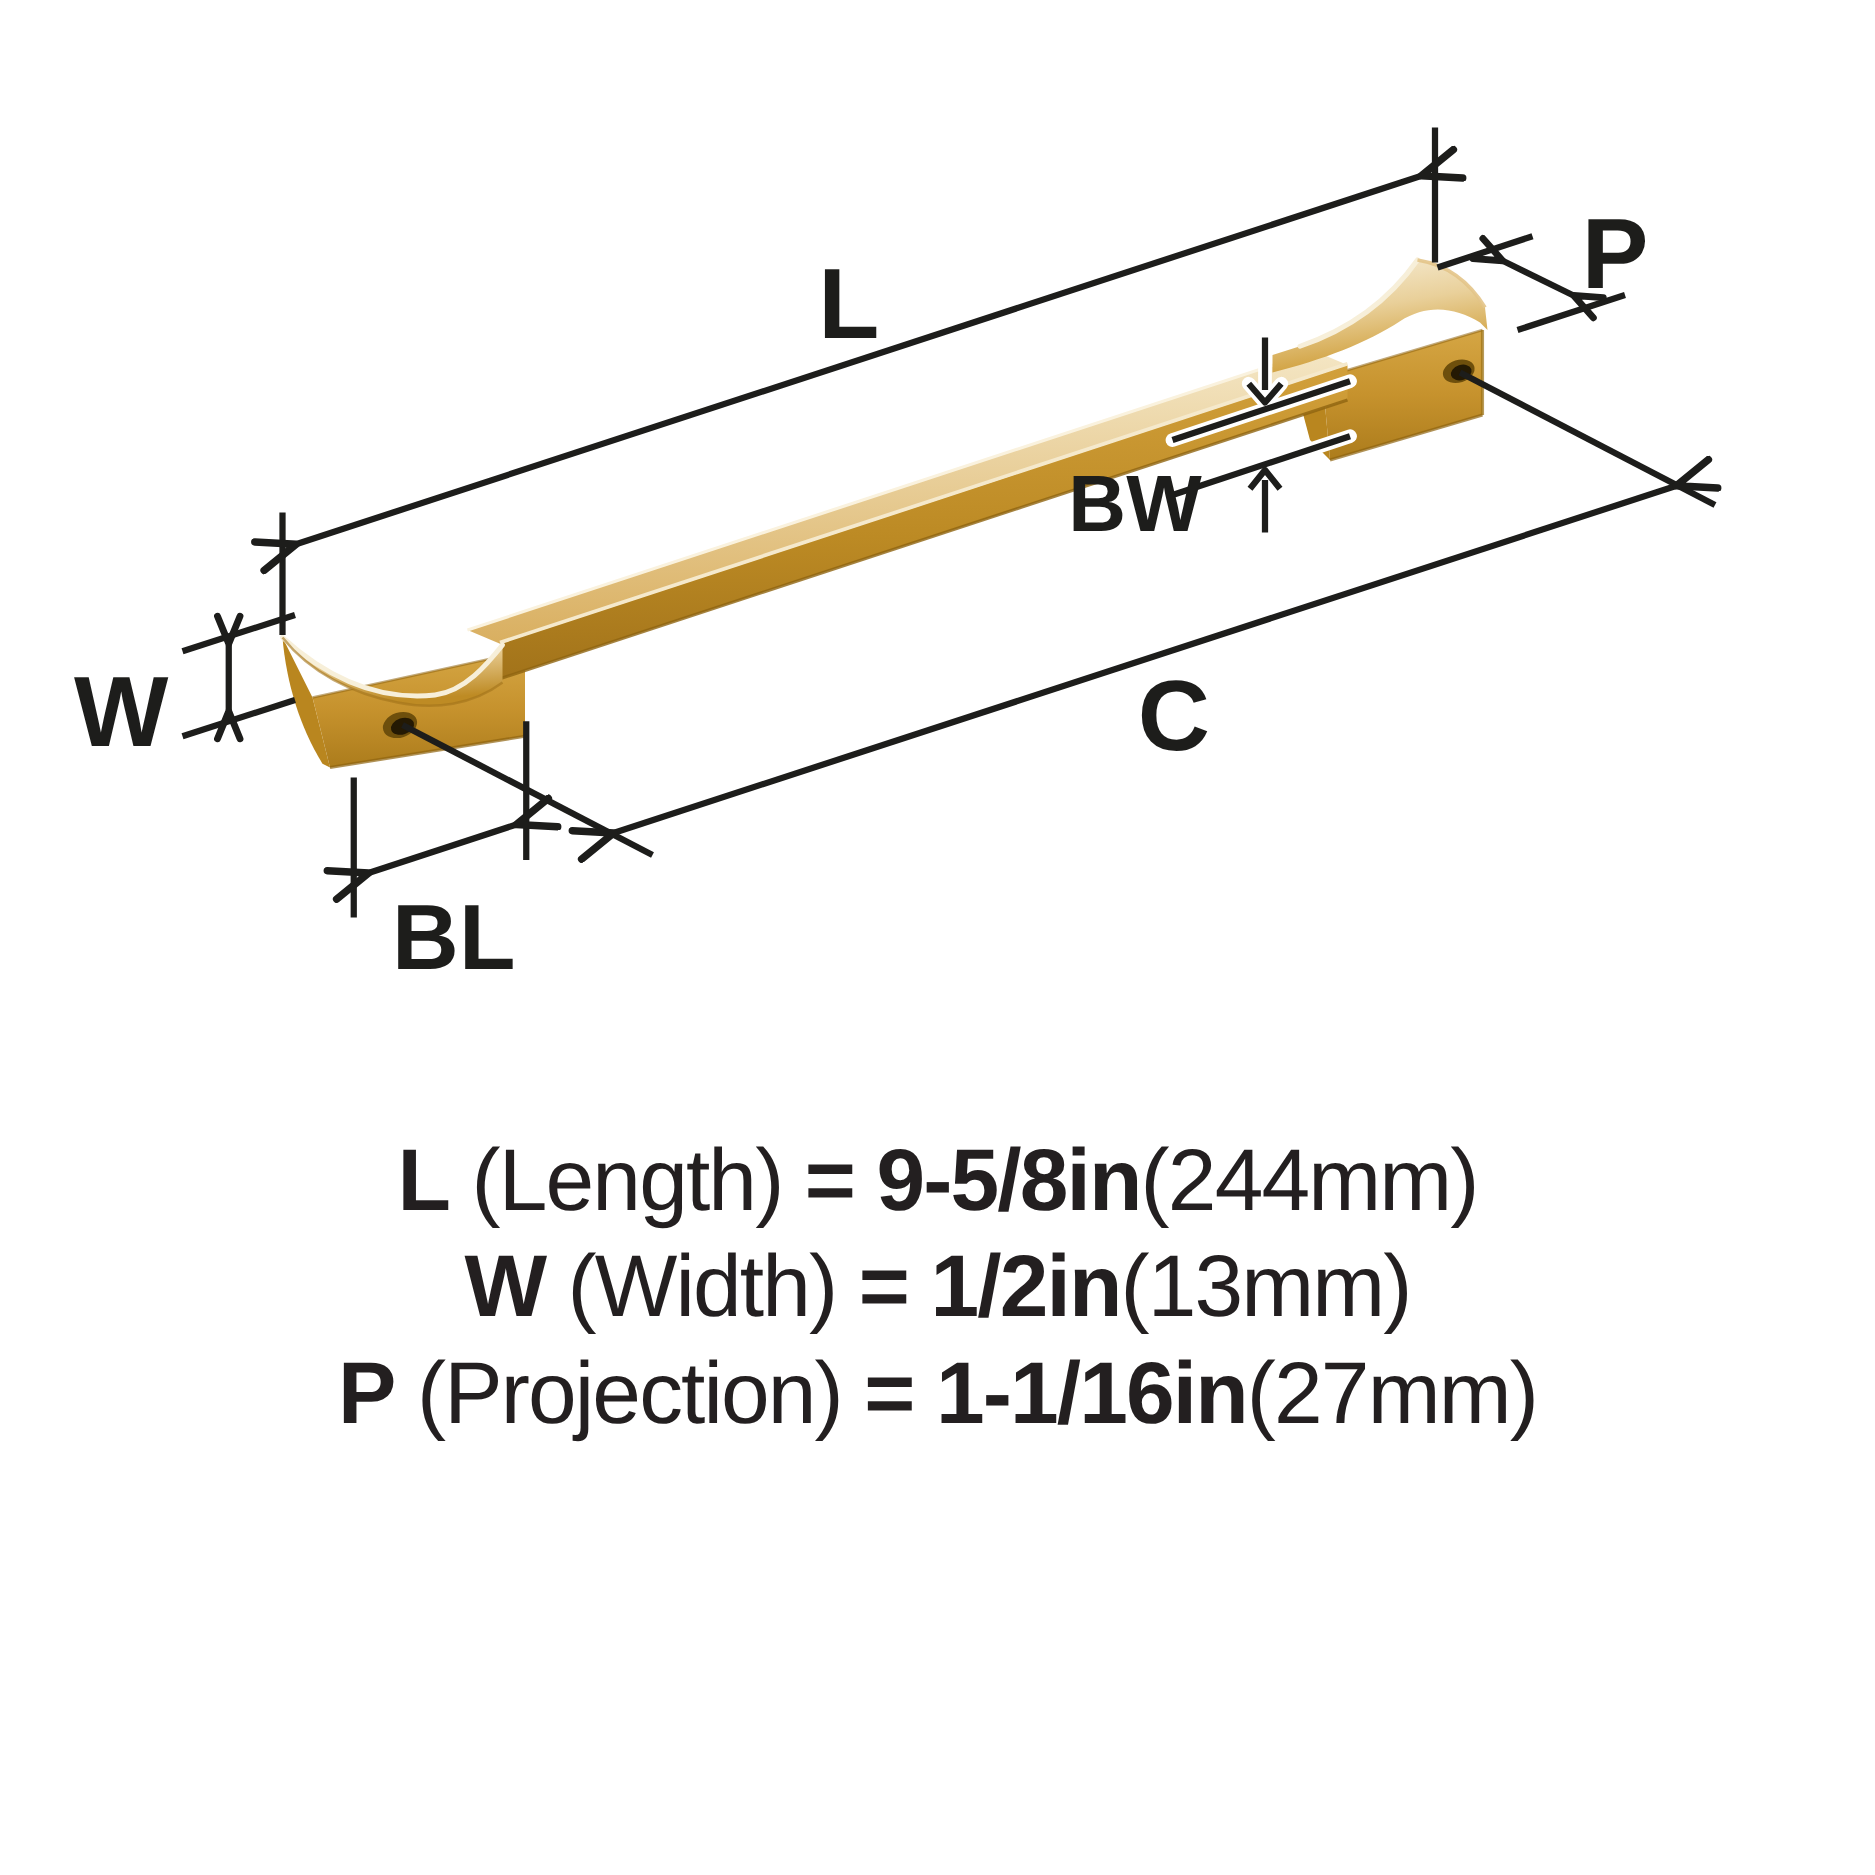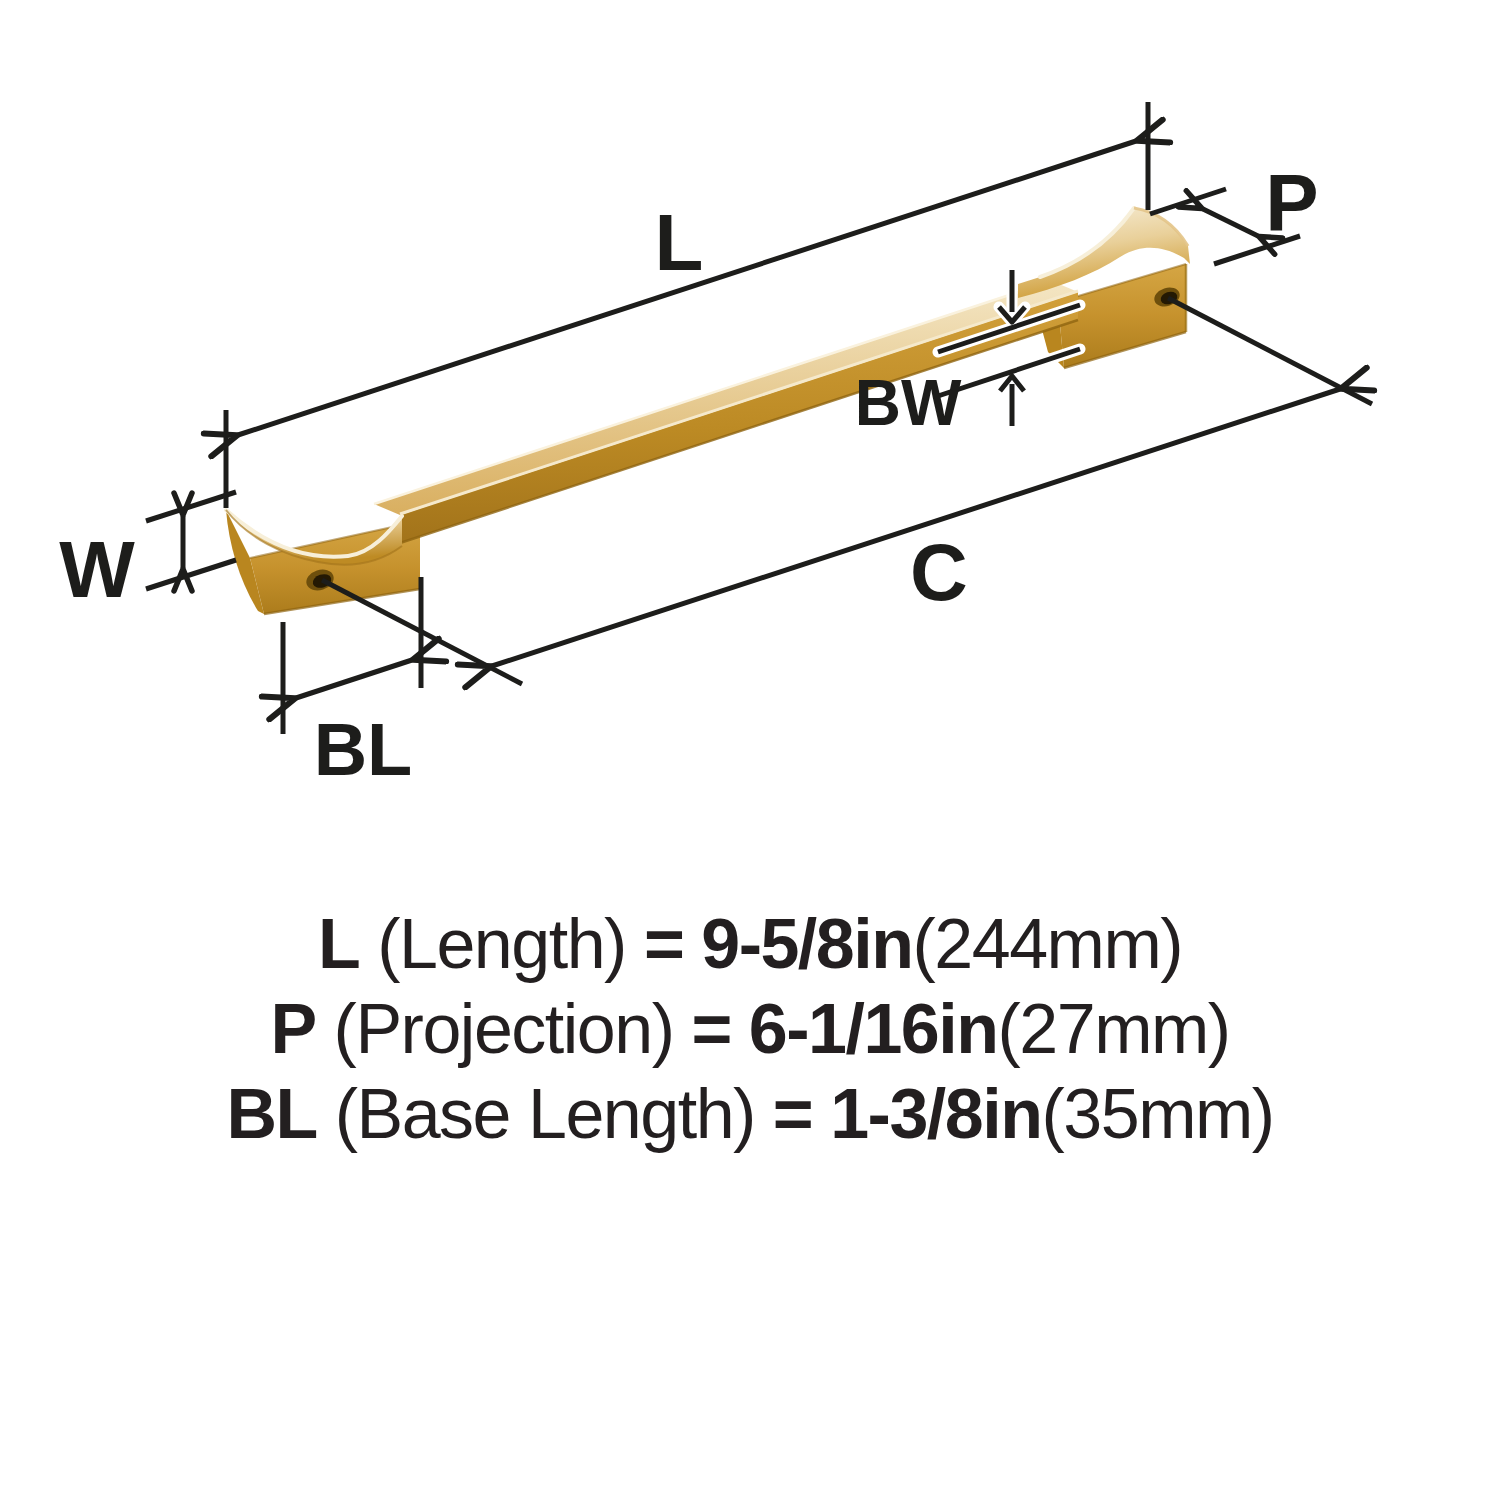--- a/index.html
+++ b/index.html
@@ -163,6 +163,7 @@
 
   <div class="spec-block">
     <div class="spec-line"><span class="b">L</span><span class="r"> (Length) </span><span class="b">= 9-5/8in</span><span class="r">(244mm)</span></div>
+    <div class="spec-line"><span class="b">W</span><span class="r"> (Width) </span><span class="b">= 1/2in</span><span class="r">(13mm)</span></div>
     <div class="spec-line"><span class="b">P</span><span class="r"> (Projection) </span><span class="b">= 6-1/16in</span><span class="r">(27mm)</span></div>
     <div class="spec-line"><span class="b">BL</span><span class="r"> (Base Length) </span><span class="b">= 1-3/8in</span><span class="r">(35mm)</span></div>
   </div>

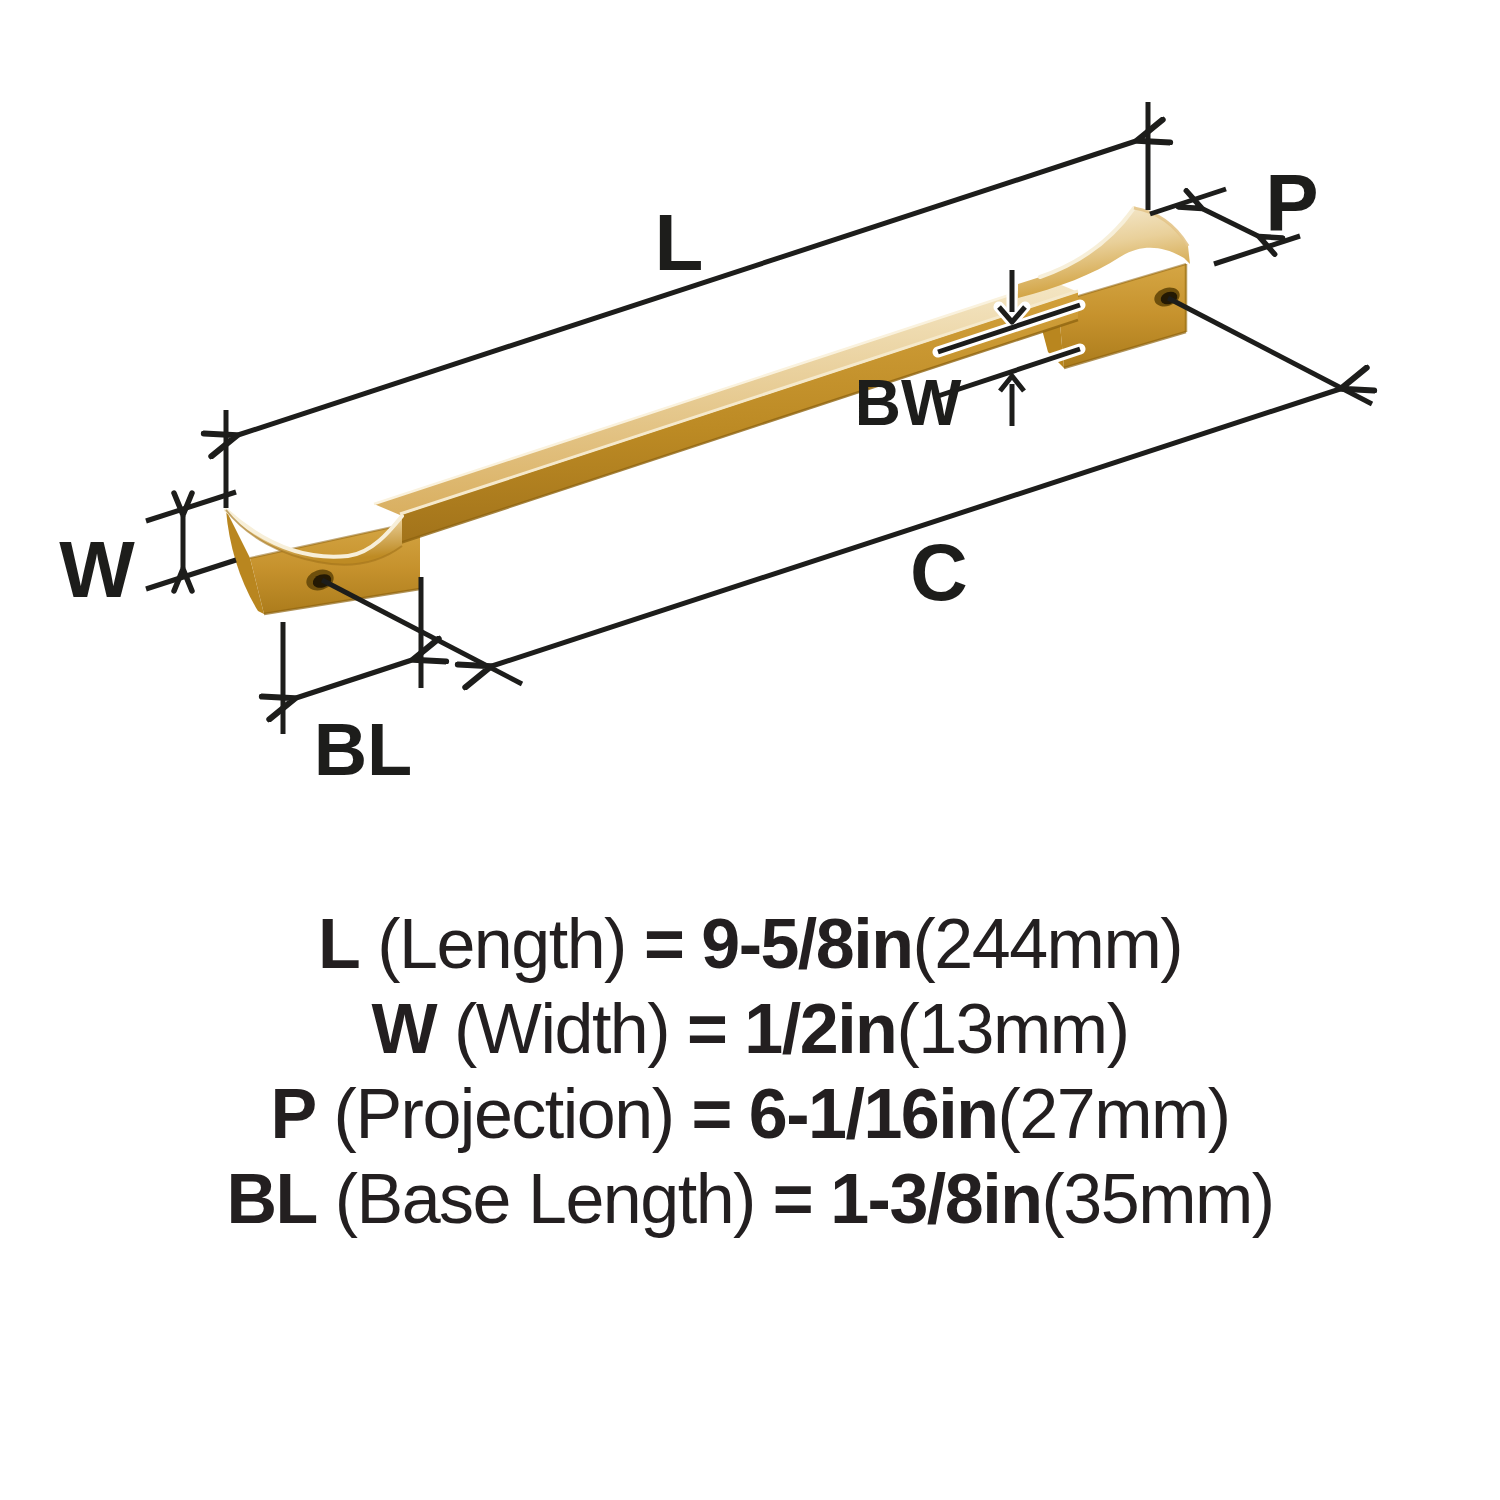--- a/index.html
+++ b/index.html
@@ -164,7 +164,7 @@
   <div class="spec-block">
     <div class="spec-line"><span class="b">L</span><span class="r"> (Length) </span><span class="b">= 9-5/8in</span><span class="r">(244mm)</span></div>
     <div class="spec-line"><span class="b">W</span><span class="r"> (Width) </span><span class="b">= 1/2in</span><span class="r">(13mm)</span></div>
-    <div class="spec-line"><span class="b">P</span><span class="r"> (Projection) </span><span class="b">= 6-1/16in</span><span class="r">(27mm)</span></div>
+    <div class="spec-line"><span class="b">P</span><span class="r"> (Projection) </span><span class="b">= 1-1/16in</span><span class="r">(27mm)</span></div>
     <div class="spec-line"><span class="b">BL</span><span class="r"> (Base Length) </span><span class="b">= 1-3/8in</span><span class="r">(35mm)</span></div>
   </div>
 </div>

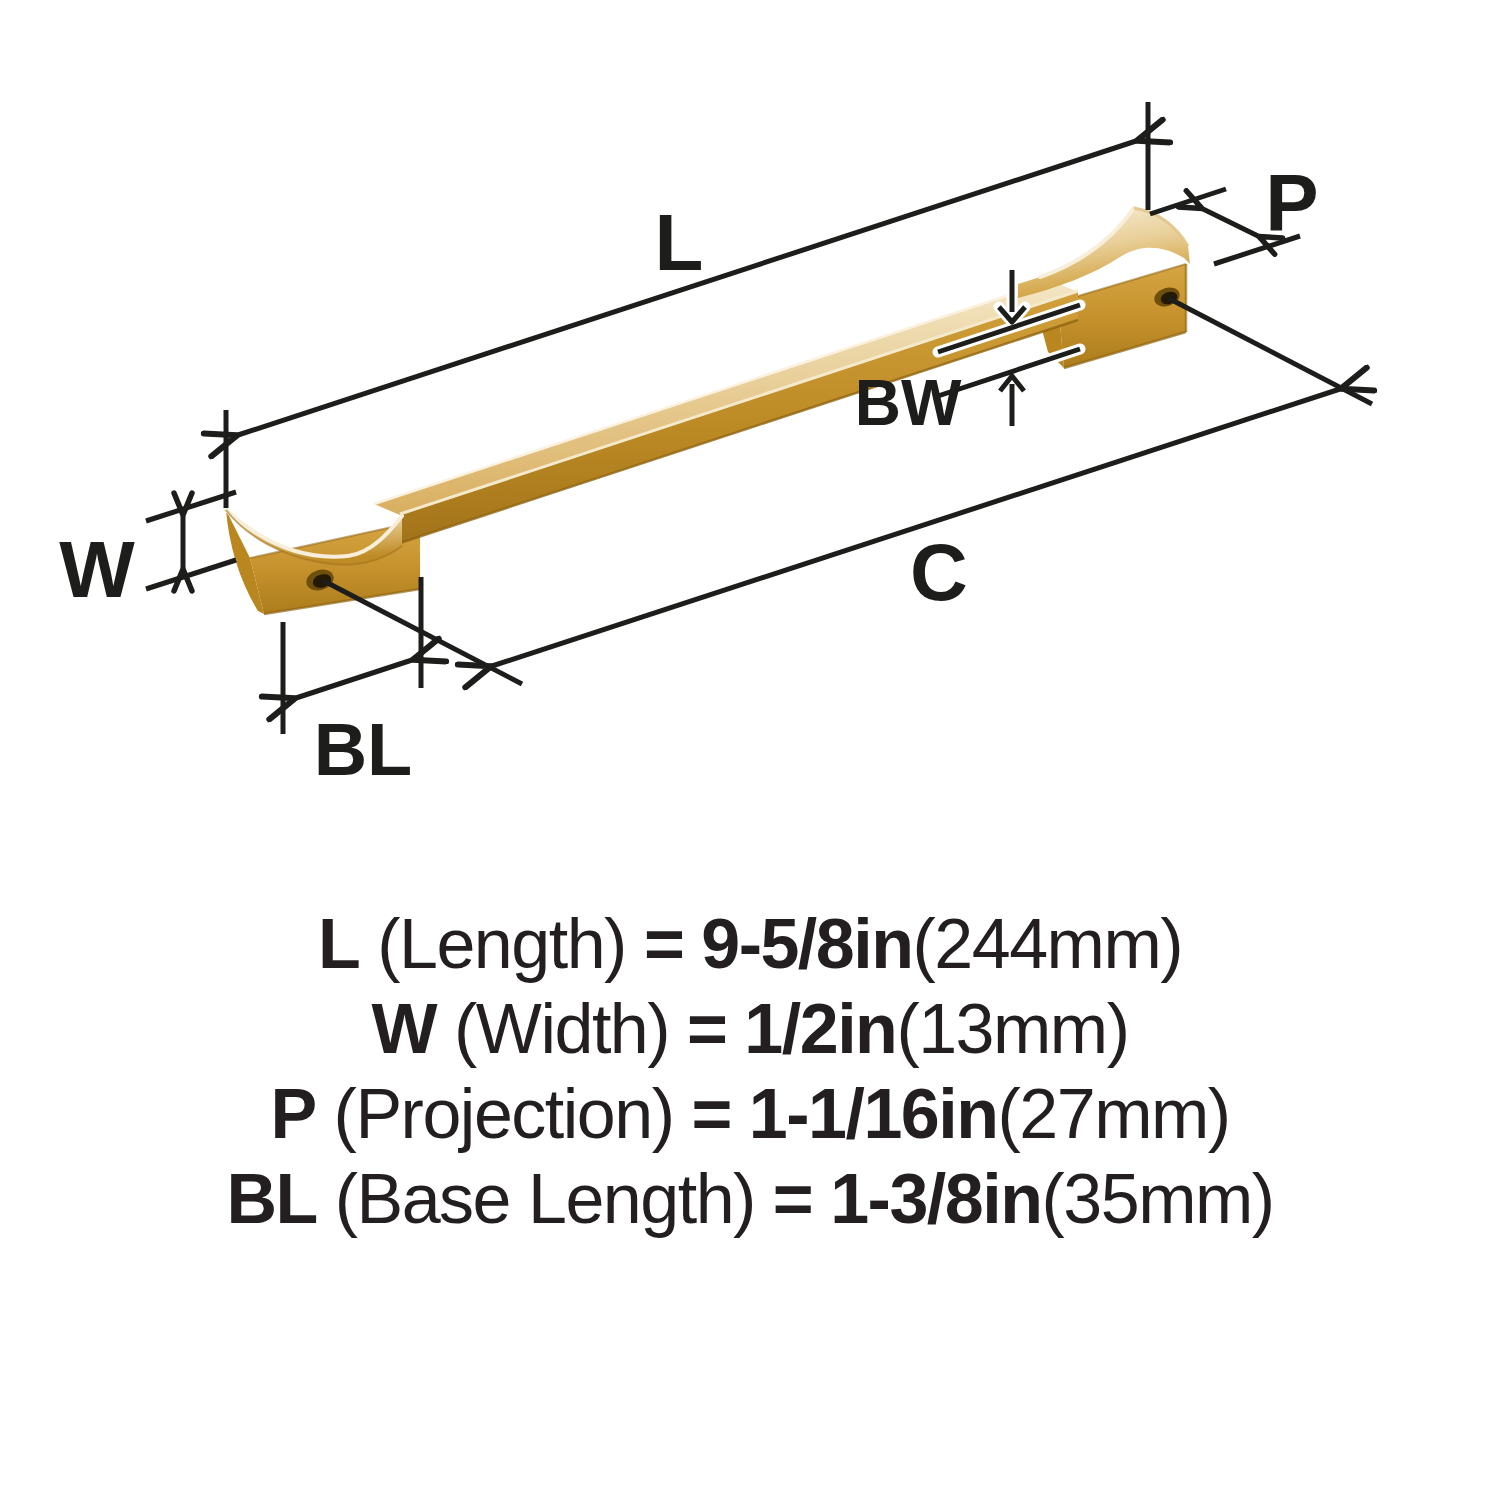--- a/index.html
+++ b/index.html
@@ -165,7 +165,6 @@
     <div class="spec-line"><span class="b">L</span><span class="r"> (Length) </span><span class="b">= 9-5/8in</span><span class="r">(244mm)</span></div>
     <div class="spec-line"><span class="b">W</span><span class="r"> (Width) </span><span class="b">= 1/2in</span><span class="r">(13mm)</span></div>
     <div class="spec-line"><span class="b">P</span><span class="r"> (Projection) </span><span class="b">= 1-1/16in</span><span class="r">(27mm)</span></div>
-    <div class="spec-line"><span class="b">BL</span><span class="r"> (Base Length) </span><span class="b">= 1-3/8in</span><span class="r">(35mm)</span></div>
   </div>
 </div>
 

